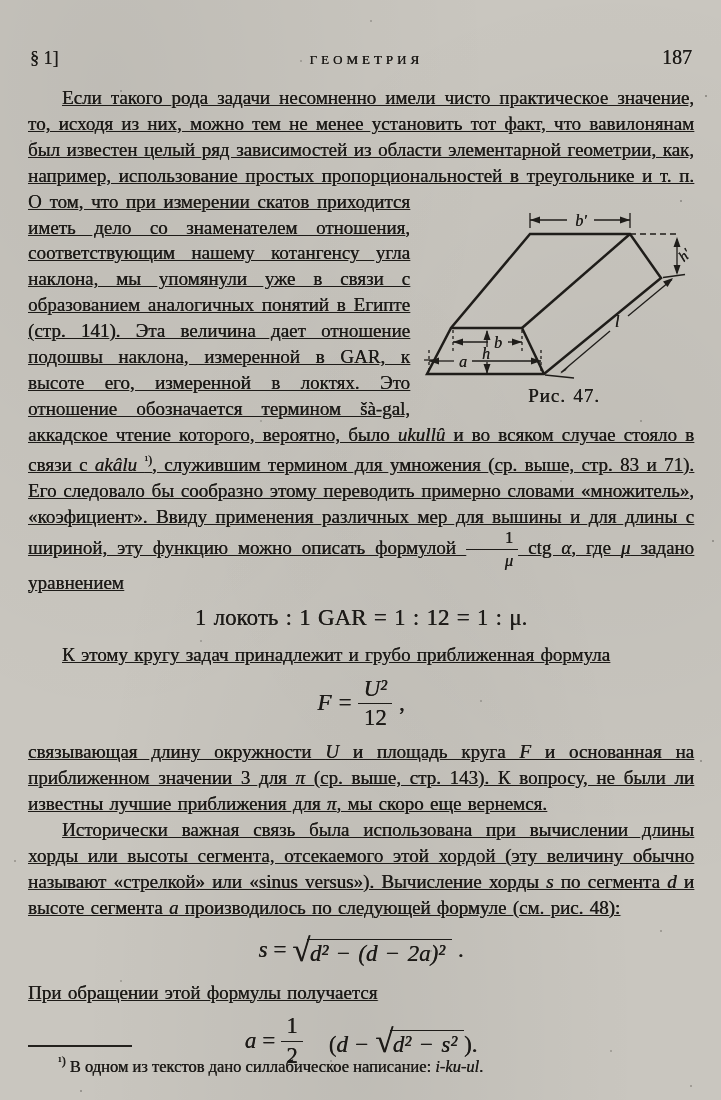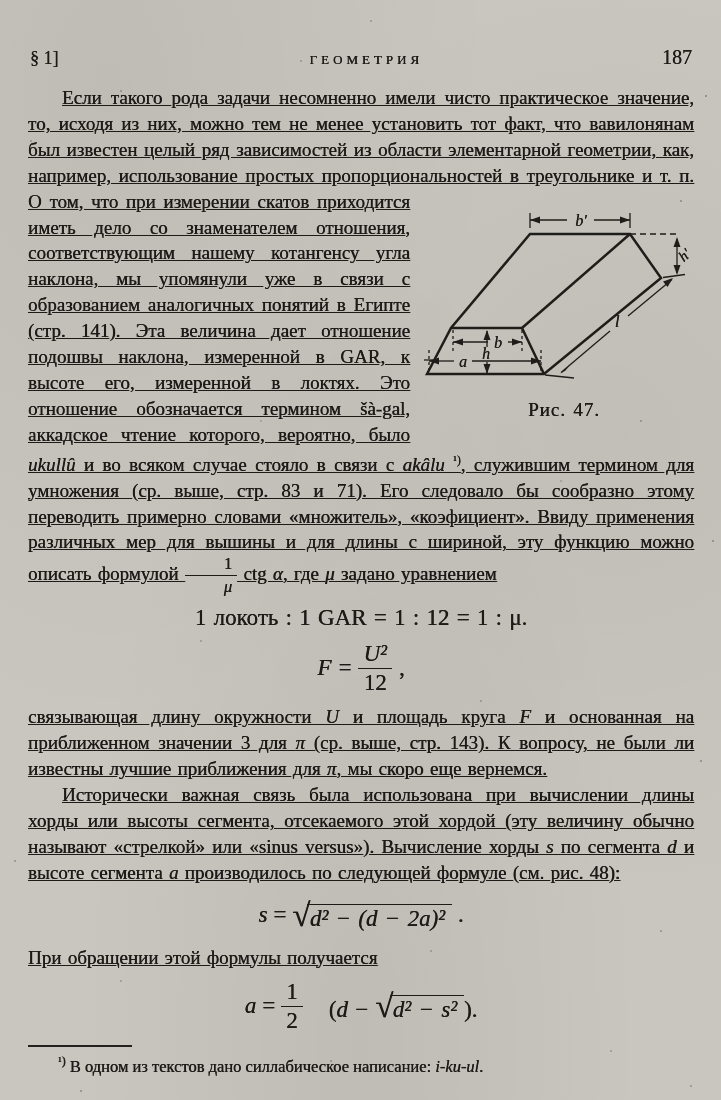--- a/index.html
+++ b/index.html
@@ -37,7 +37,7 @@
   .sqrt .bar{border-top:1.8px solid currentColor;margin-left:-0.14em;padding:0.04em 0.3em 0 0.12em;font-family:Liberation Serif, serif;}
   .fig-float{float:right;width:286px;margin:12px -16px 2px 14px;}
   .fig-float svg{display:block;}
-  .fig-caption{text-align:center;font-size:19px;margin-top:14px;padding-right:40px;letter-spacing:1px;}
+  .fig-caption{text-align:center;font-size:19px;padding-right:40px;letter-spacing:1px;}
   .footnote-block{position:absolute;left:28px;right:28px;bottom:23px;}
   .footnote-rule{width:104px;border:0;border-top:2.2px solid #23211d;margin:0 0 7px 0;}
   .footnote{font-size:16.5px;line-height:1.3;text-indent:30px;}

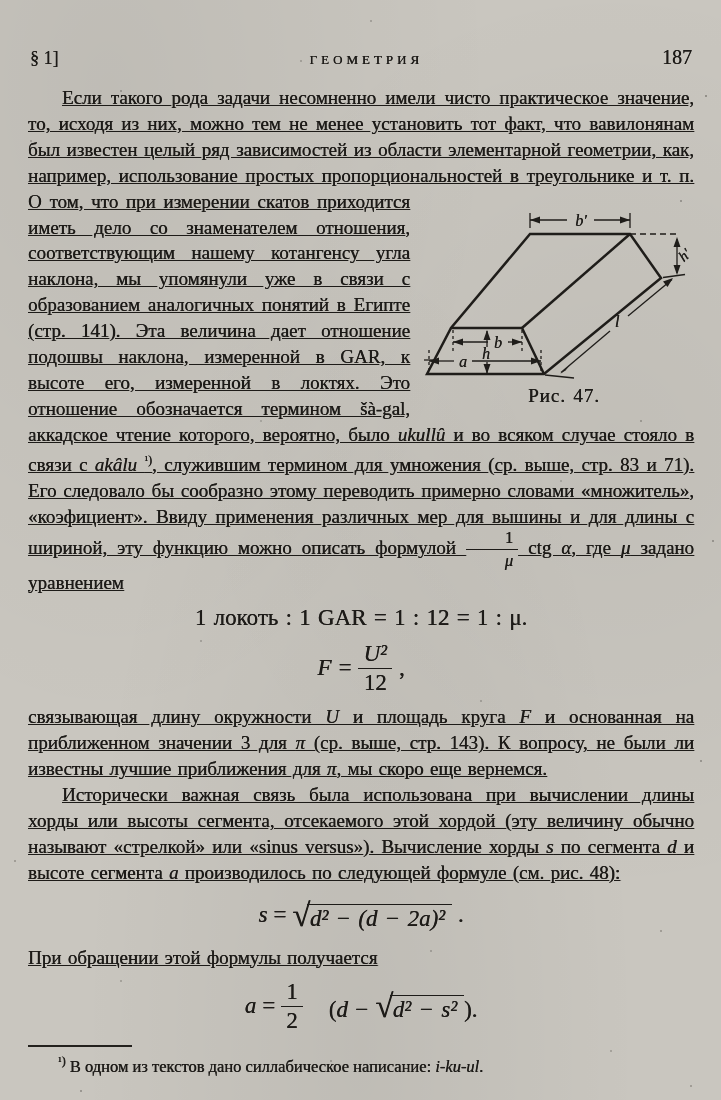--- a/index.html
+++ b/index.html
@@ -138,6 +138,7 @@
 
       <div class="equation">1 локоть : 1 GAR = 1 : 12 = 1 : μ.</div>
 
+      <p class="para">К этому кругу задач принадлежит и грубо приближенная формула</p>
 
       <div class="equation">
         <span class="eqrow">

